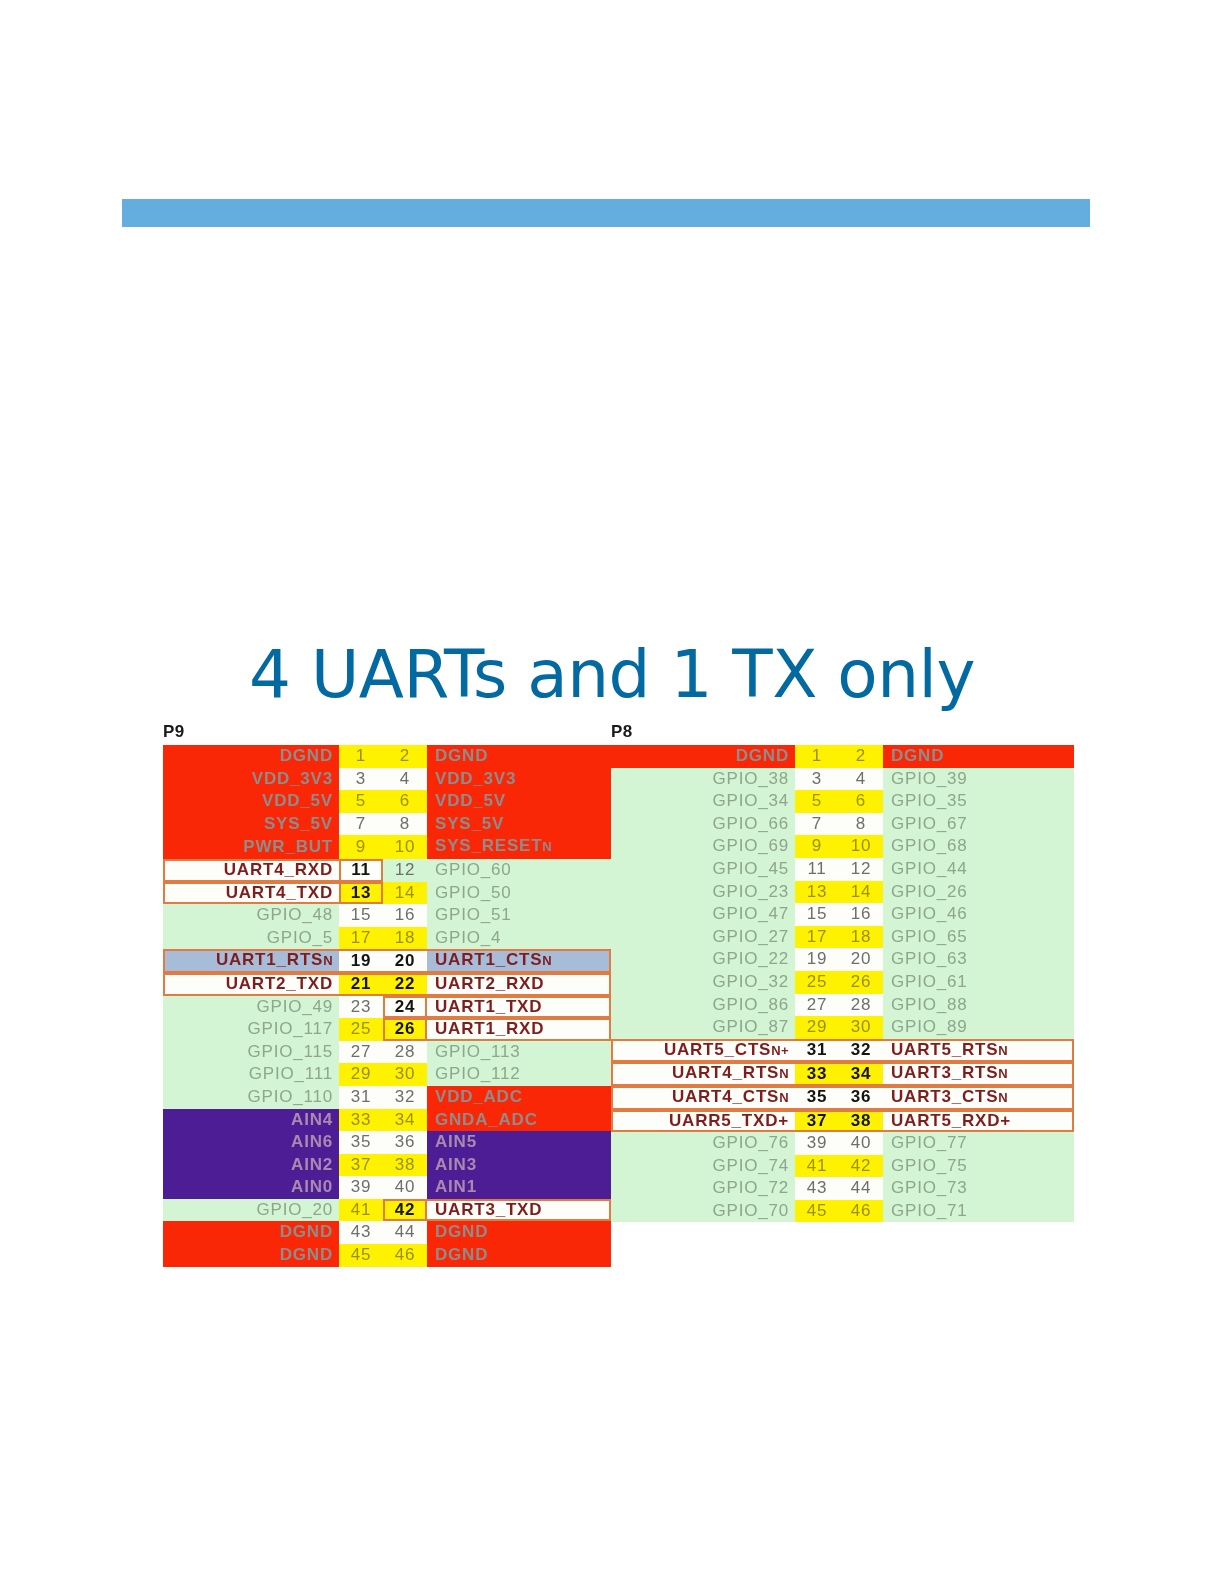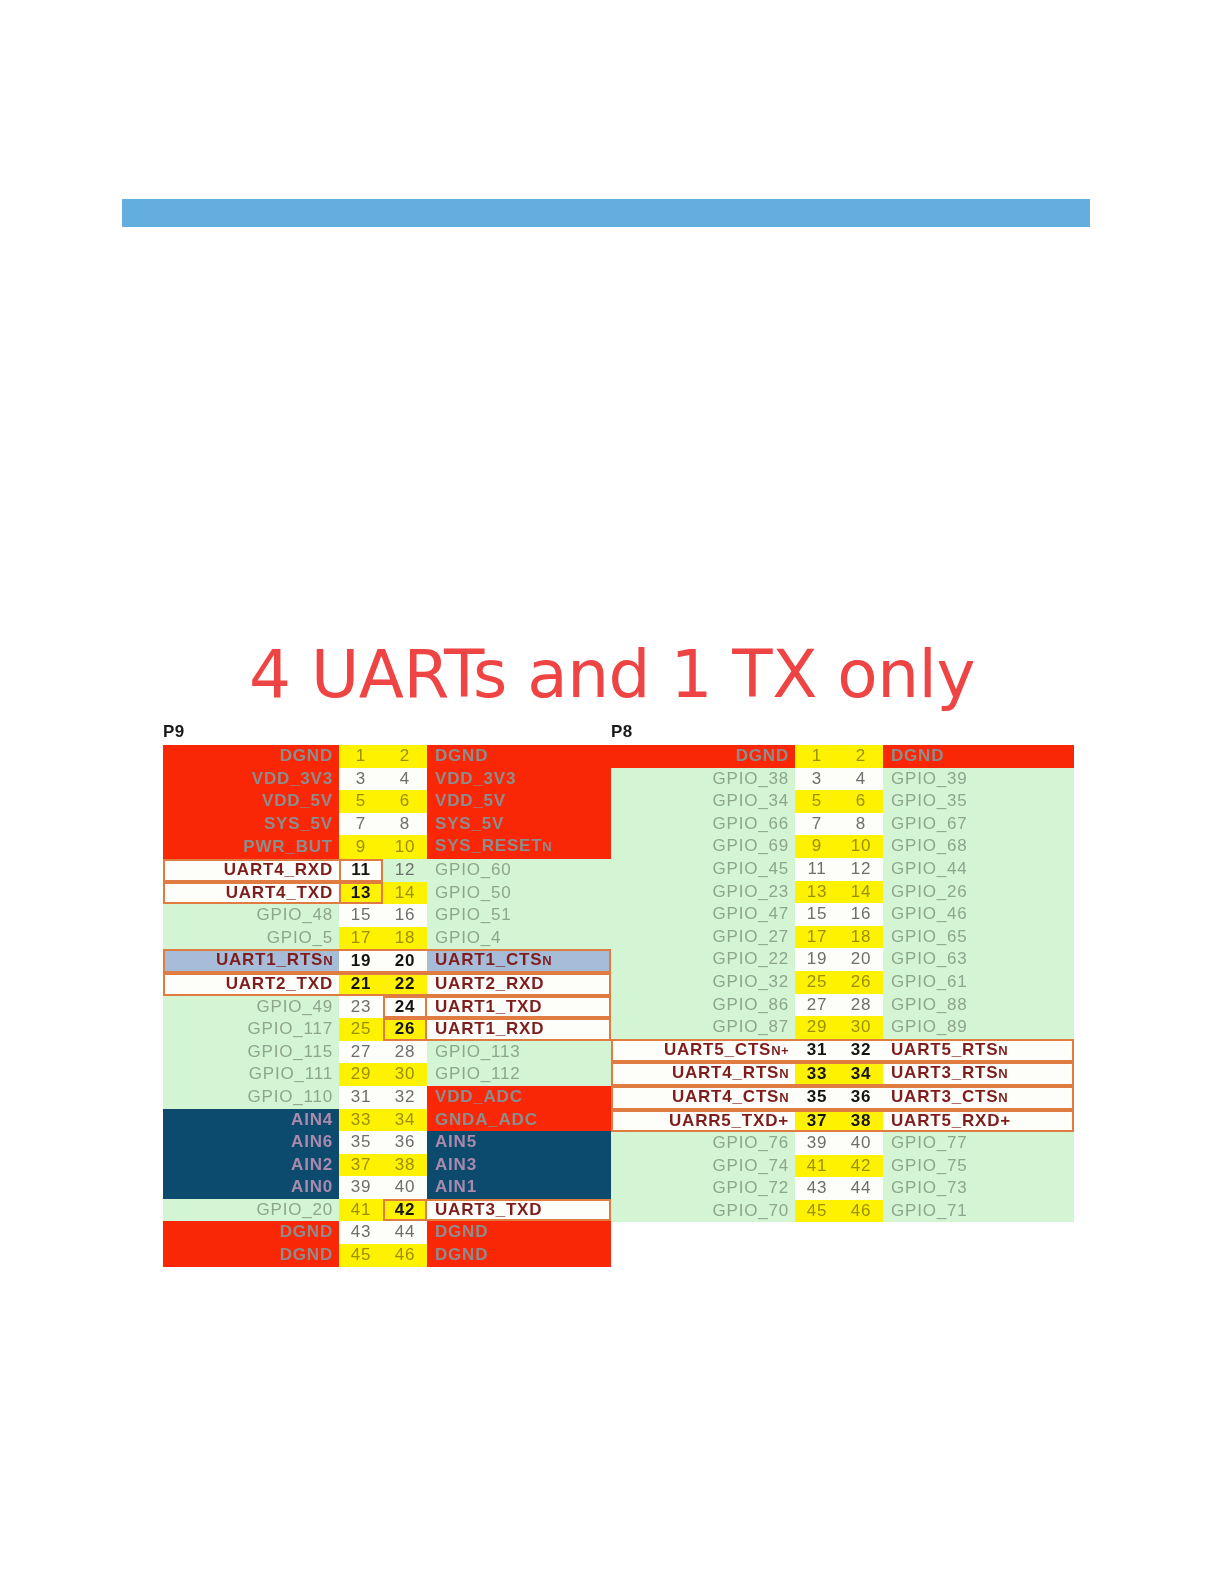--- a/index.html
+++ b/index.html
@@ -33,7 +33,7 @@
     font-size: 66px;
     font-weight: 400;
     letter-spacing: -0.5px;
-    color: #ef4444;
+    color: #0369a1;
     font-family: "DejaVu Sans", sans-serif;
     white-space: nowrap;
   }

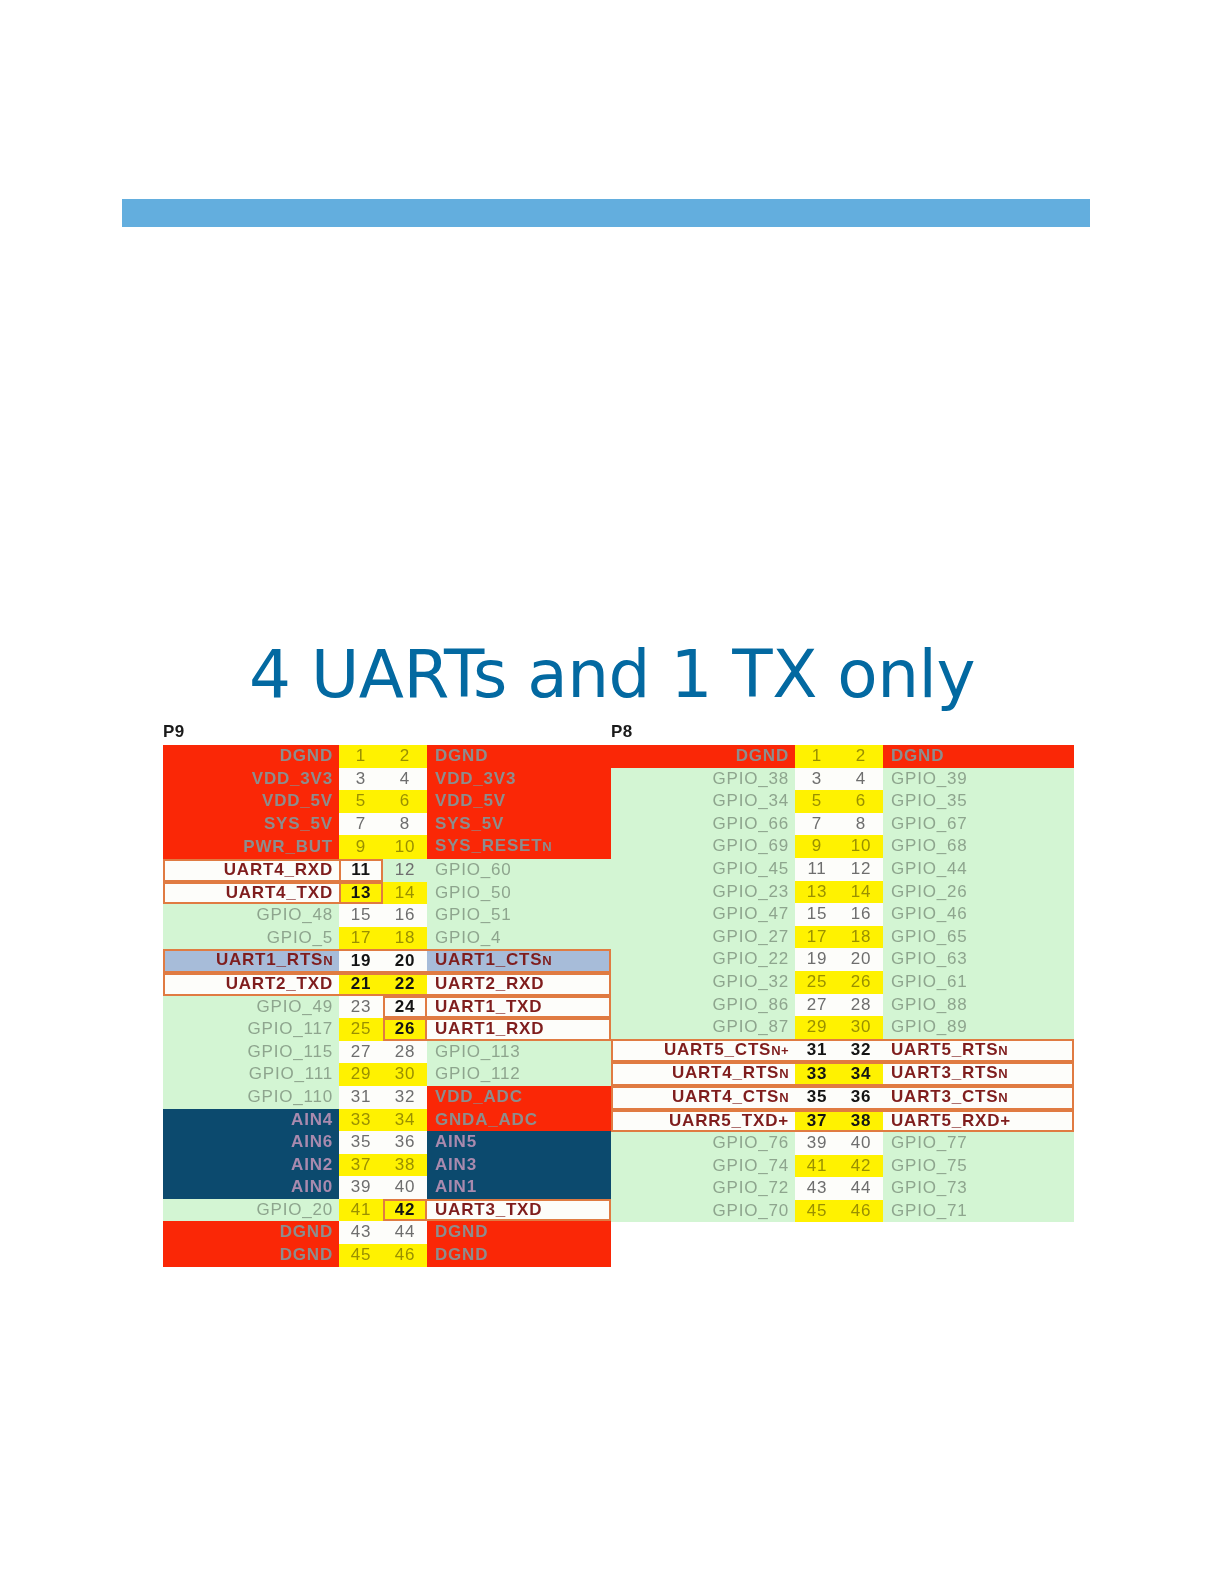--- a/index.html
+++ b/index.html
@@ -84,7 +84,7 @@
   
   .bg-red    { background: #fa2706; }
   .bg-green  { background: #d3f5d3; }
-  .bg-purple { background: #0c4a6e; }
+  .bg-purple { background: #4c1d95; }
   .bg-white  { background: #fdfdfa; }
   .bg-blue   { background: #a7bcd9; }
   .bg-yellow { background: #fff200; }

